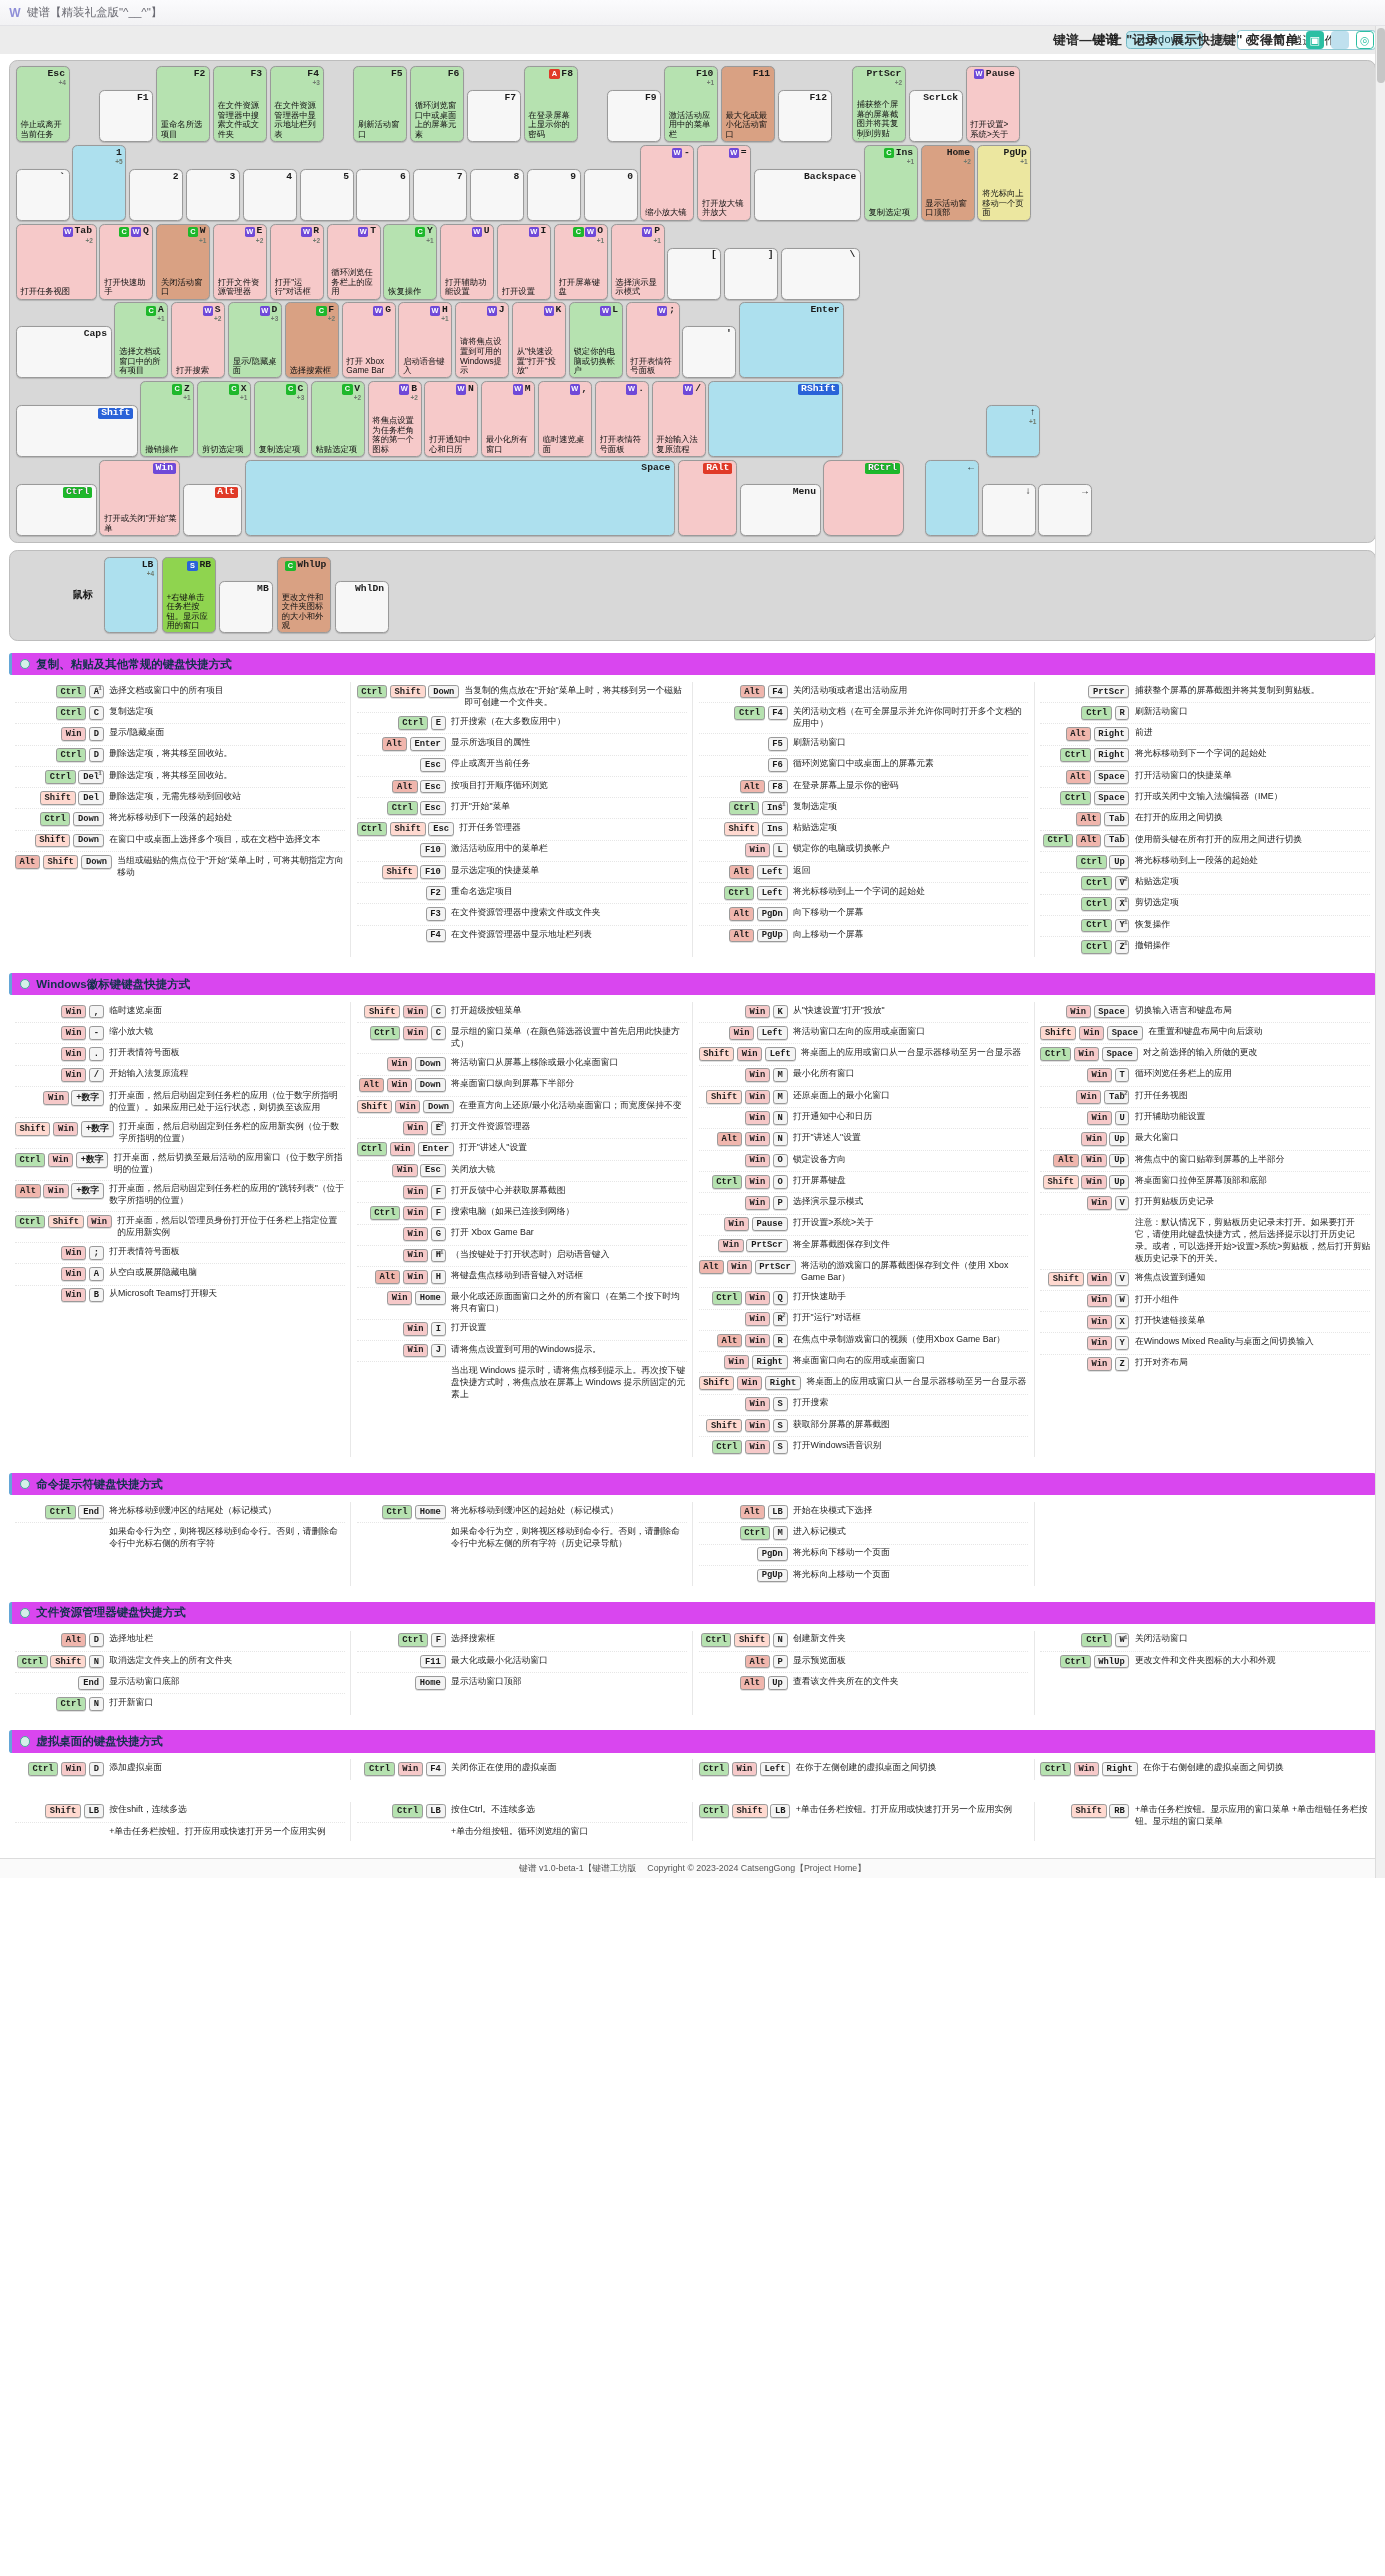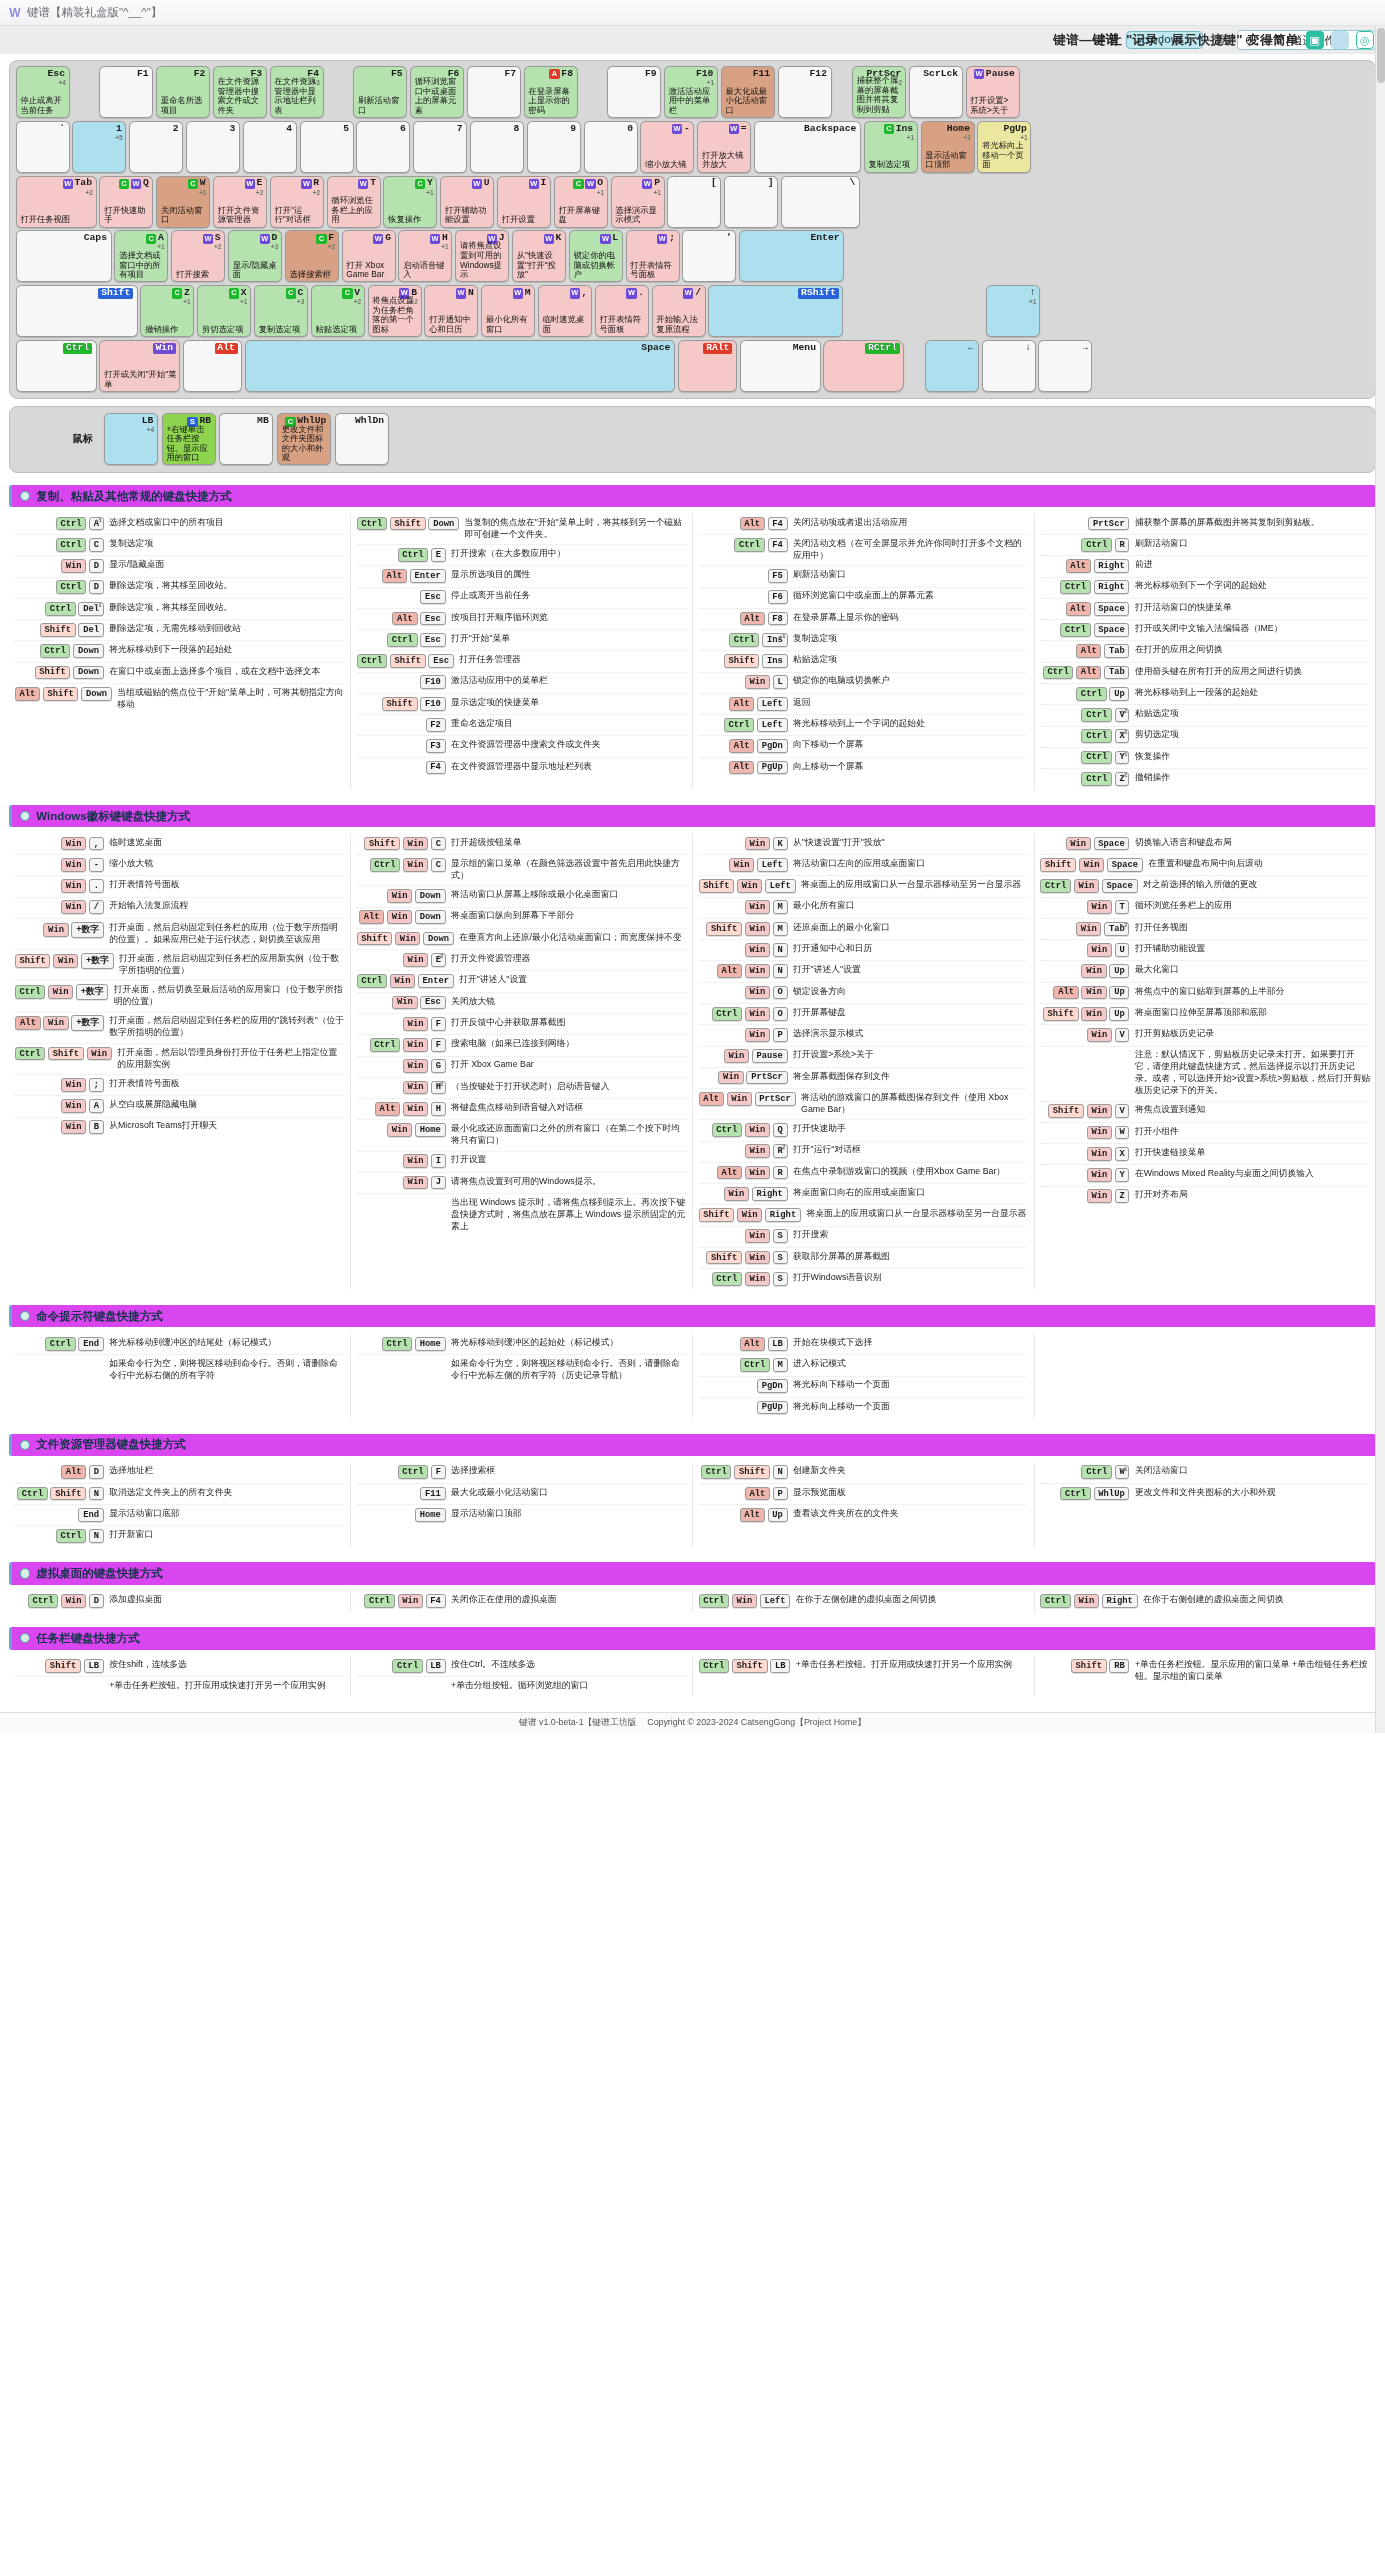--- a/index.html
+++ b/index.html
@@ -100,7 +100,7 @@
   .br { background: #d9a183; }          
   .bl { background: #ade0ee; }          
   .yl { background: #ece7a0; }          
-  .wt { background: #f7f7f7; }
+  .wt { background: #f7f7f7; margin-top: 24px; }
   .lg { background: #8fd44f; }
 
   .badge {

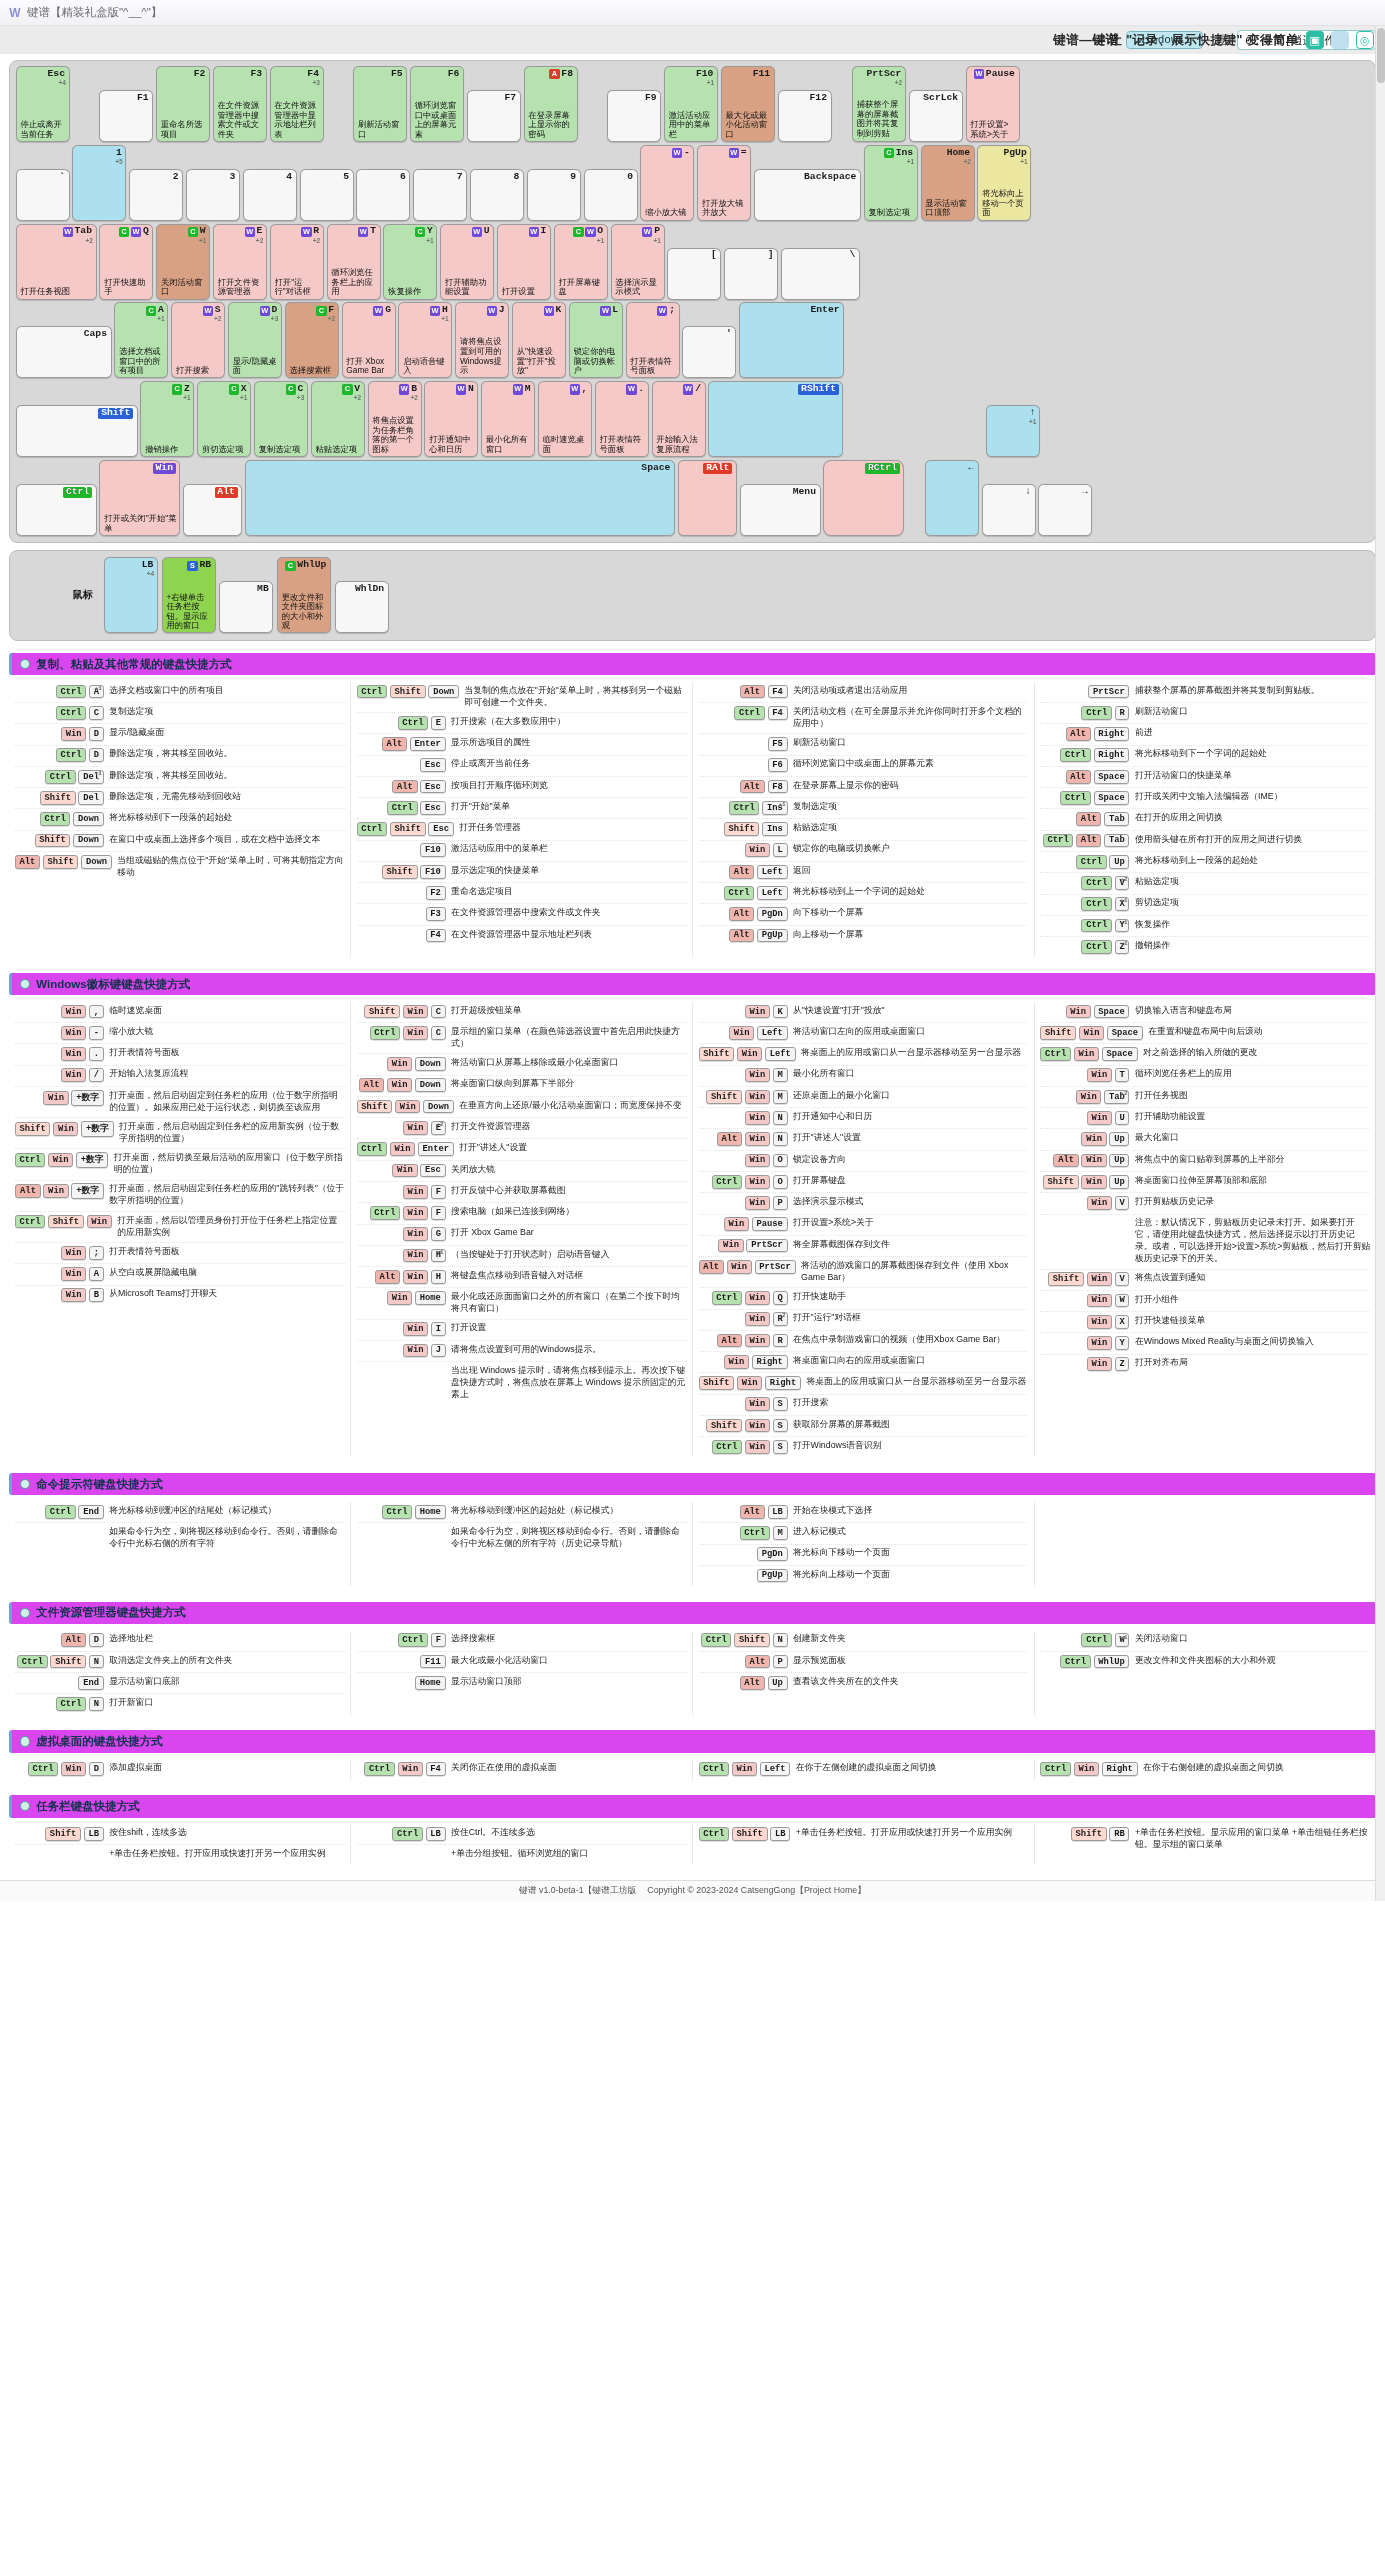--- a/index.html
+++ b/index.html
@@ -1830,10 +1830,6 @@
         </div>
       </div>
       <div class="section">
-        <div class="sec-head">
-          <span class="sec-dot"></span>
-          <span class="sec-title">任务栏键盘快捷方式</span>
-        </div>
         <div class="sec-body">
           <div class="col">
             <div class="sc">

